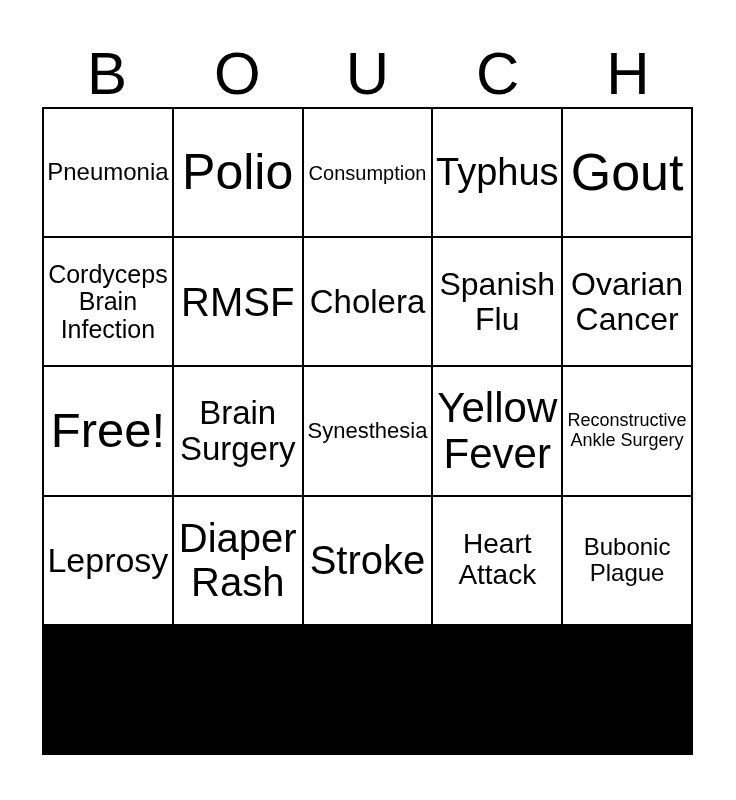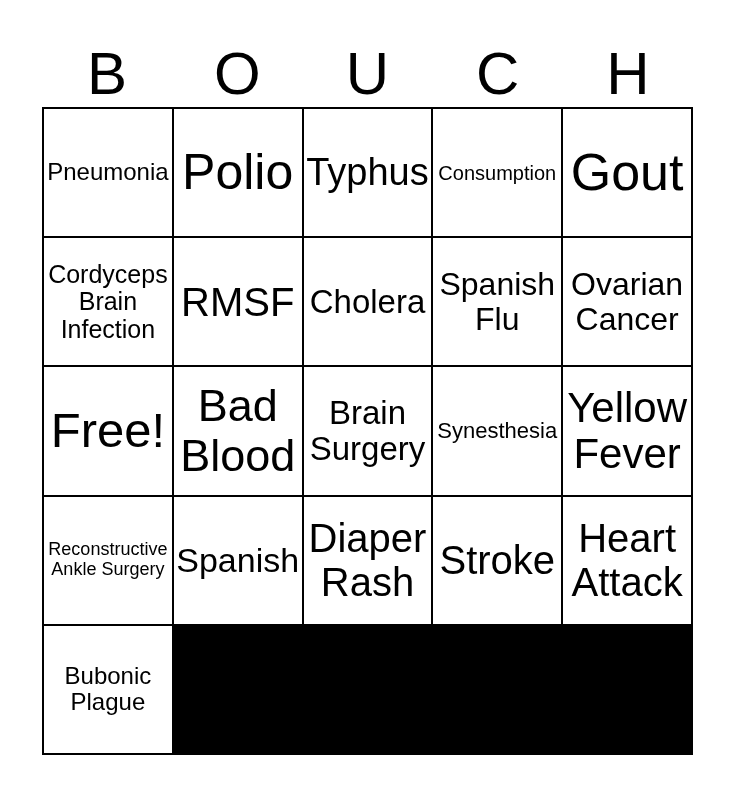--- a/index.html
+++ b/index.html
@@ -82,8 +82,8 @@
 
     <div class="cell" style="font-size:24px">Pneumonia</div>
     <div class="cell" style="font-size:50px">Polio</div>
+    <div class="cell" style="font-size:20px">Consumption</div>
     <div class="cell" style="font-size:38px">Typhus</div>
-    <div class="cell" style="font-size:20px">Consumption</div>
     <div class="cell" style="font-size:52px">Gout</div>
 
     <div class="cell" style="font-size:25px">Cordyceps Brain Infection</div>

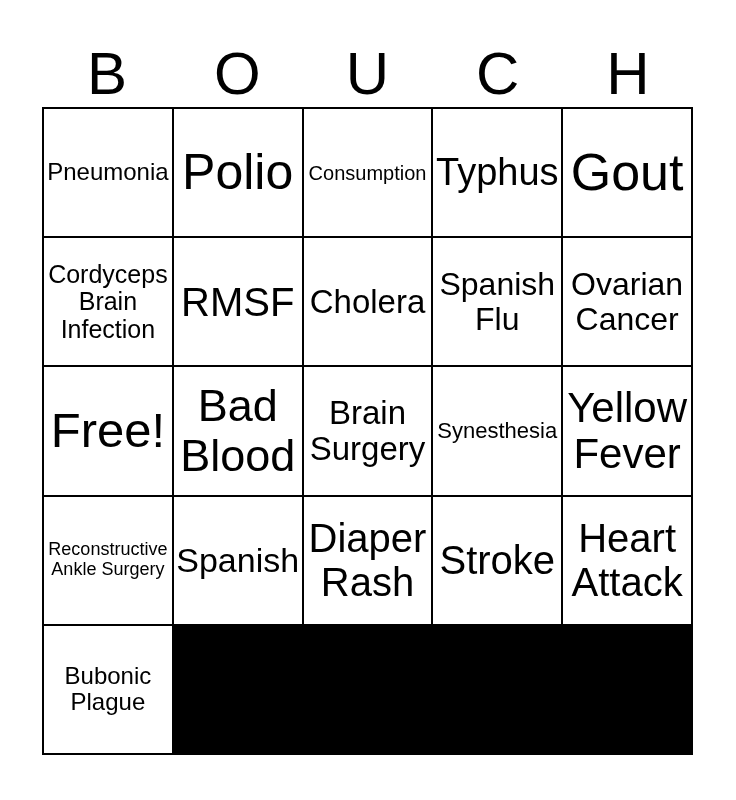--- a/index.html
+++ b/index.html
@@ -93,7 +93,6 @@
     <div class="cell" style="font-size:32px">Spanish Flu</div>
     <div class="cell" style="font-size:32px">Ovarian Cancer</div>
     <div class="cell" style="font-size:49px">Free!</div>
-    <div class="cell" style="font-size:45px">Bad Blood</div>
     <div class="cell" style="font-size:33px">Brain Surgery</div>
 
     <div class="cell" style="font-size:22px">Synesthesia</div>

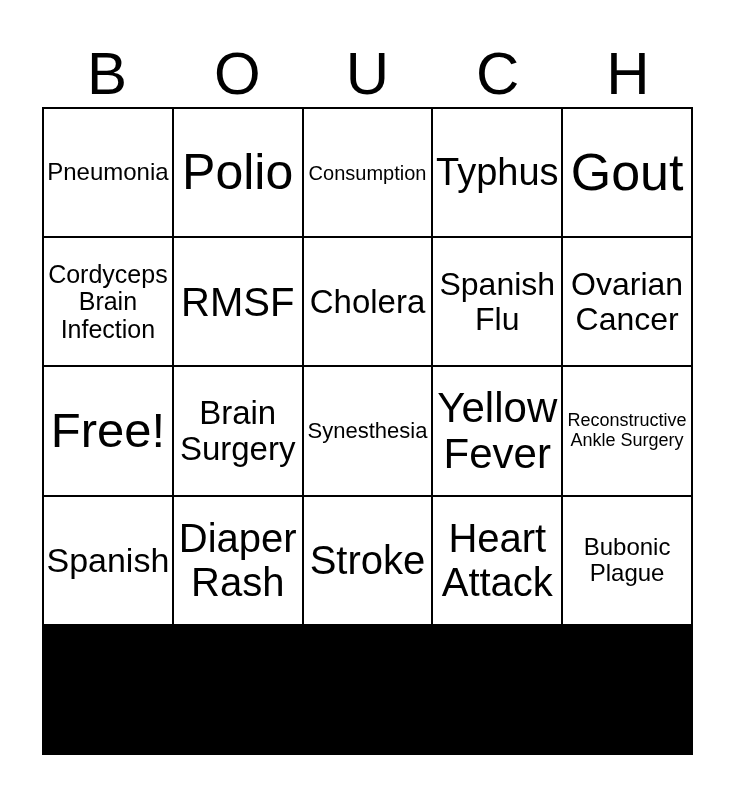--- a/index.html
+++ b/index.html
@@ -98,7 +98,7 @@
     <div class="cell" style="font-size:22px">Synesthesia</div>
     <div class="cell" style="font-size:42px">Yellow Fever</div>
     <div class="cell" style="font-size:18px">Reconstructive Ankle Surgery</div>
-    <div class="cell" style="font-size:34px">Spanish</div>
+    <div class="cell" style="font-size:34px">Leprosy</div>
 
     <div class="cell" style="font-size:40px">Diaper Rash</div>
     <div class="cell" style="font-size:40px">Stroke</div>

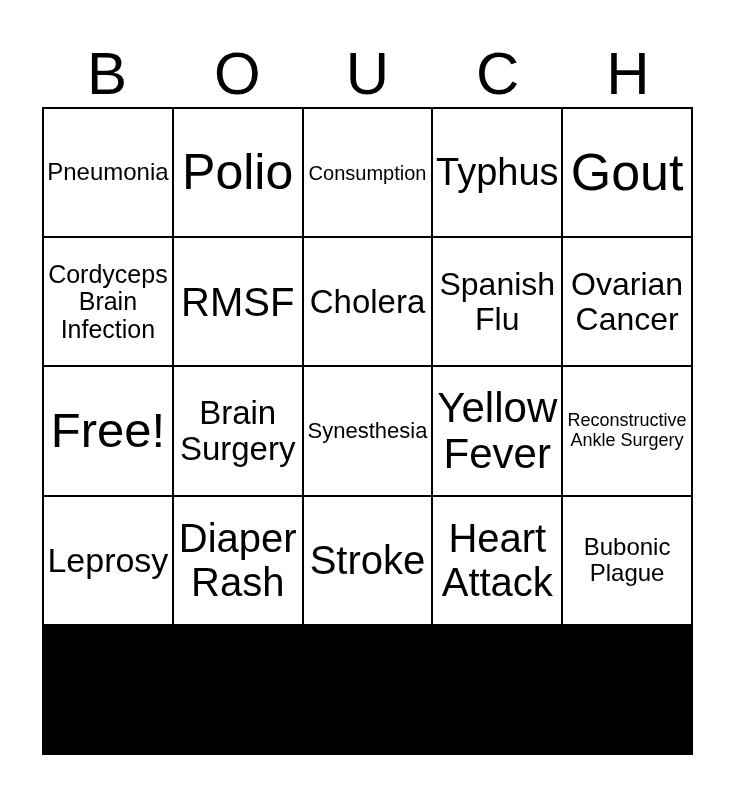--- a/index.html
+++ b/index.html
@@ -102,7 +102,7 @@
 
     <div class="cell" style="font-size:40px">Diaper Rash</div>
     <div class="cell" style="font-size:40px">Stroke</div>
-    <div class="cell" style="font-size:40px">Heart Attack</div>
+    <div class="cell" style="font-size:28px">Heart Attack</div>
     <div class="cell" style="font-size:24px">Bubonic Plague</div>
   </div>
 

